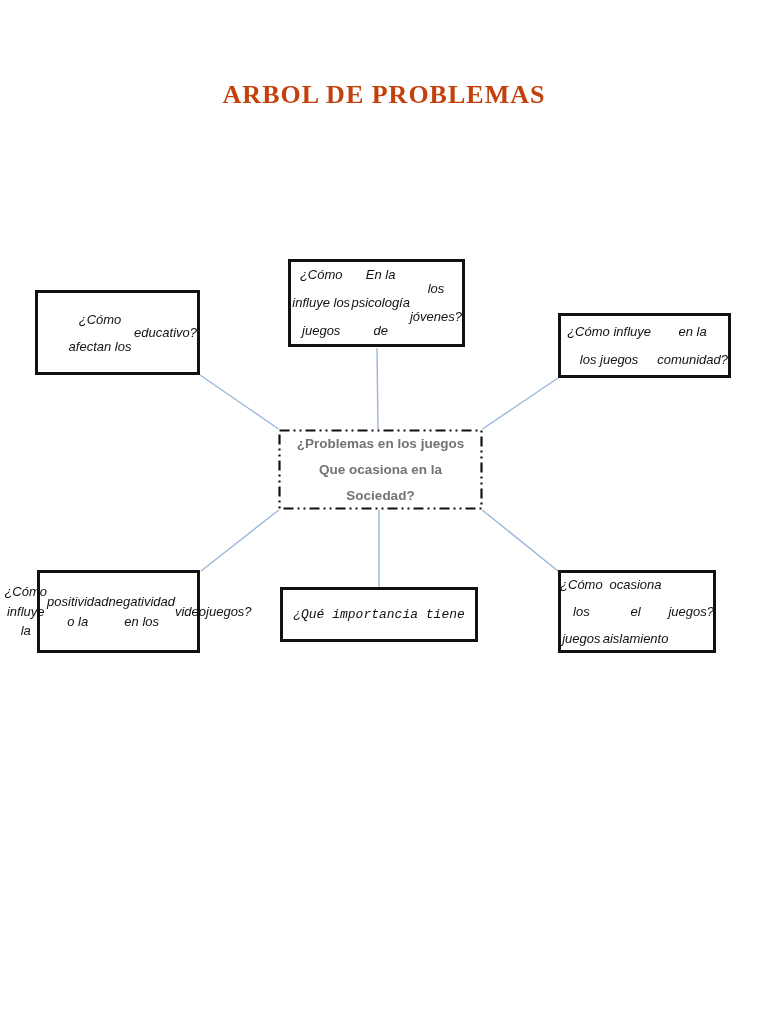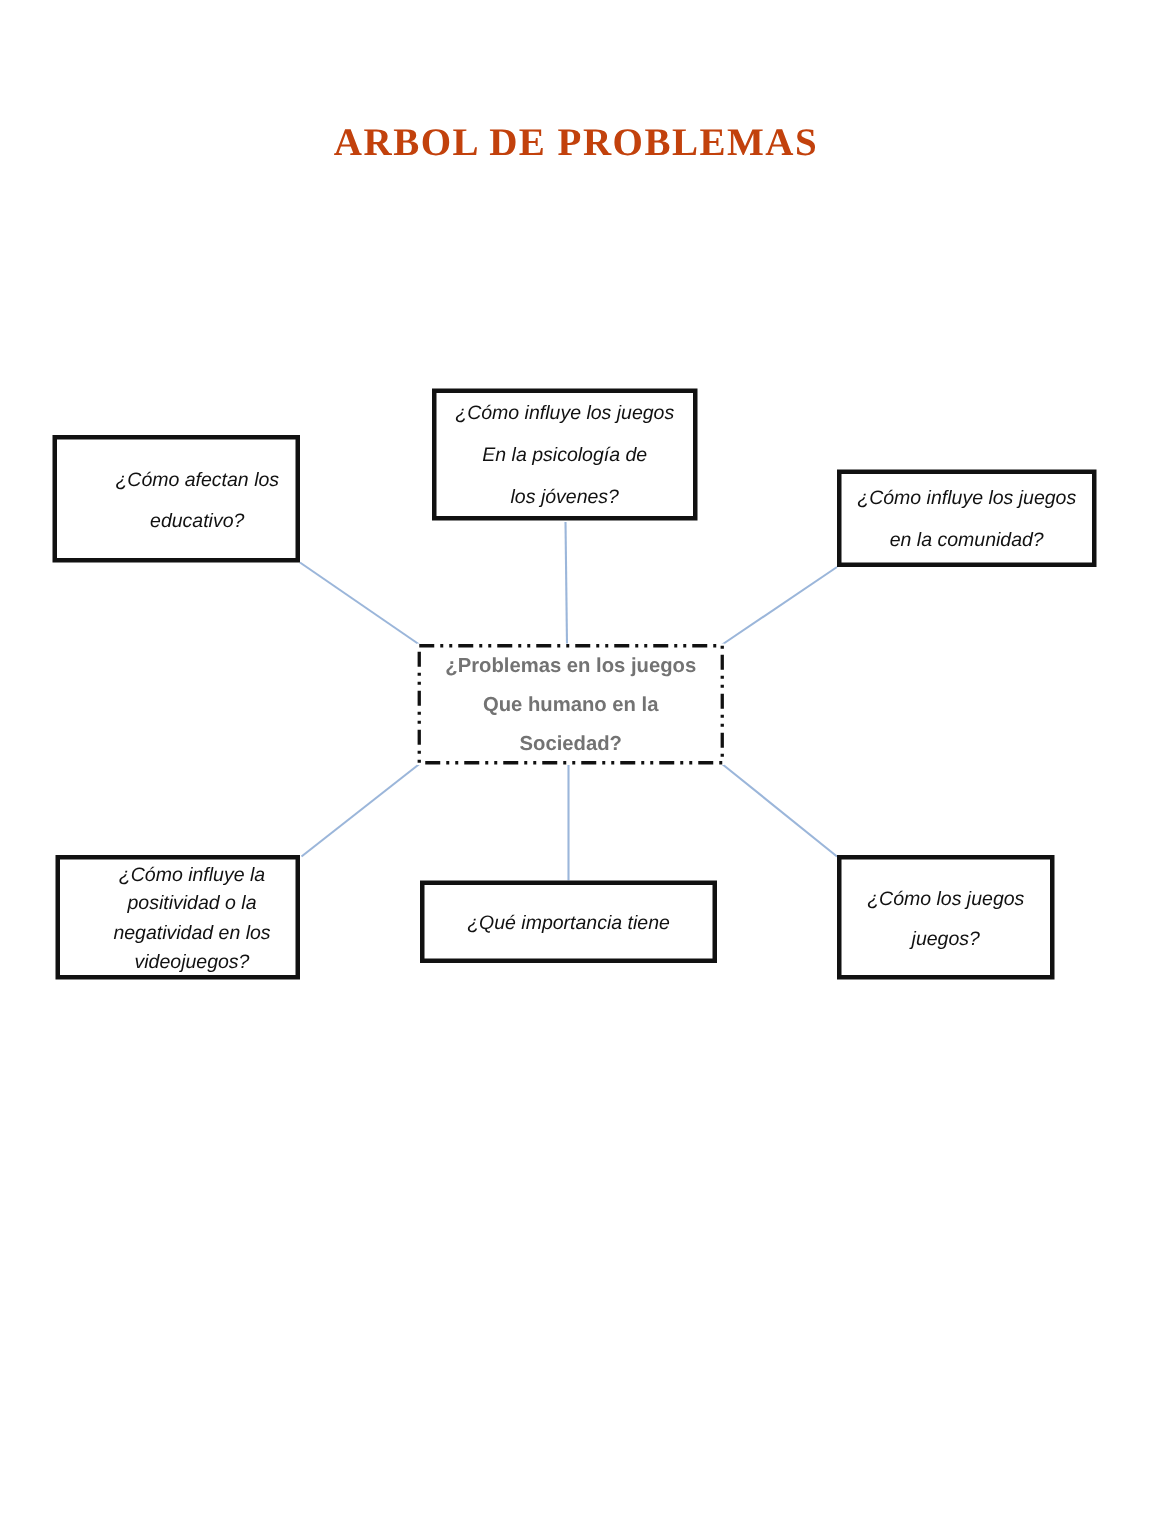--- a/index.html
+++ b/index.html
@@ -43,7 +43,7 @@
     border: 3px solid #111111;
     box-sizing: border-box;
     display: flex;
-    flex-direction: column;
+    flex-direction: row;
     justify-content: center;
     align-items: center;
     text-align: center;

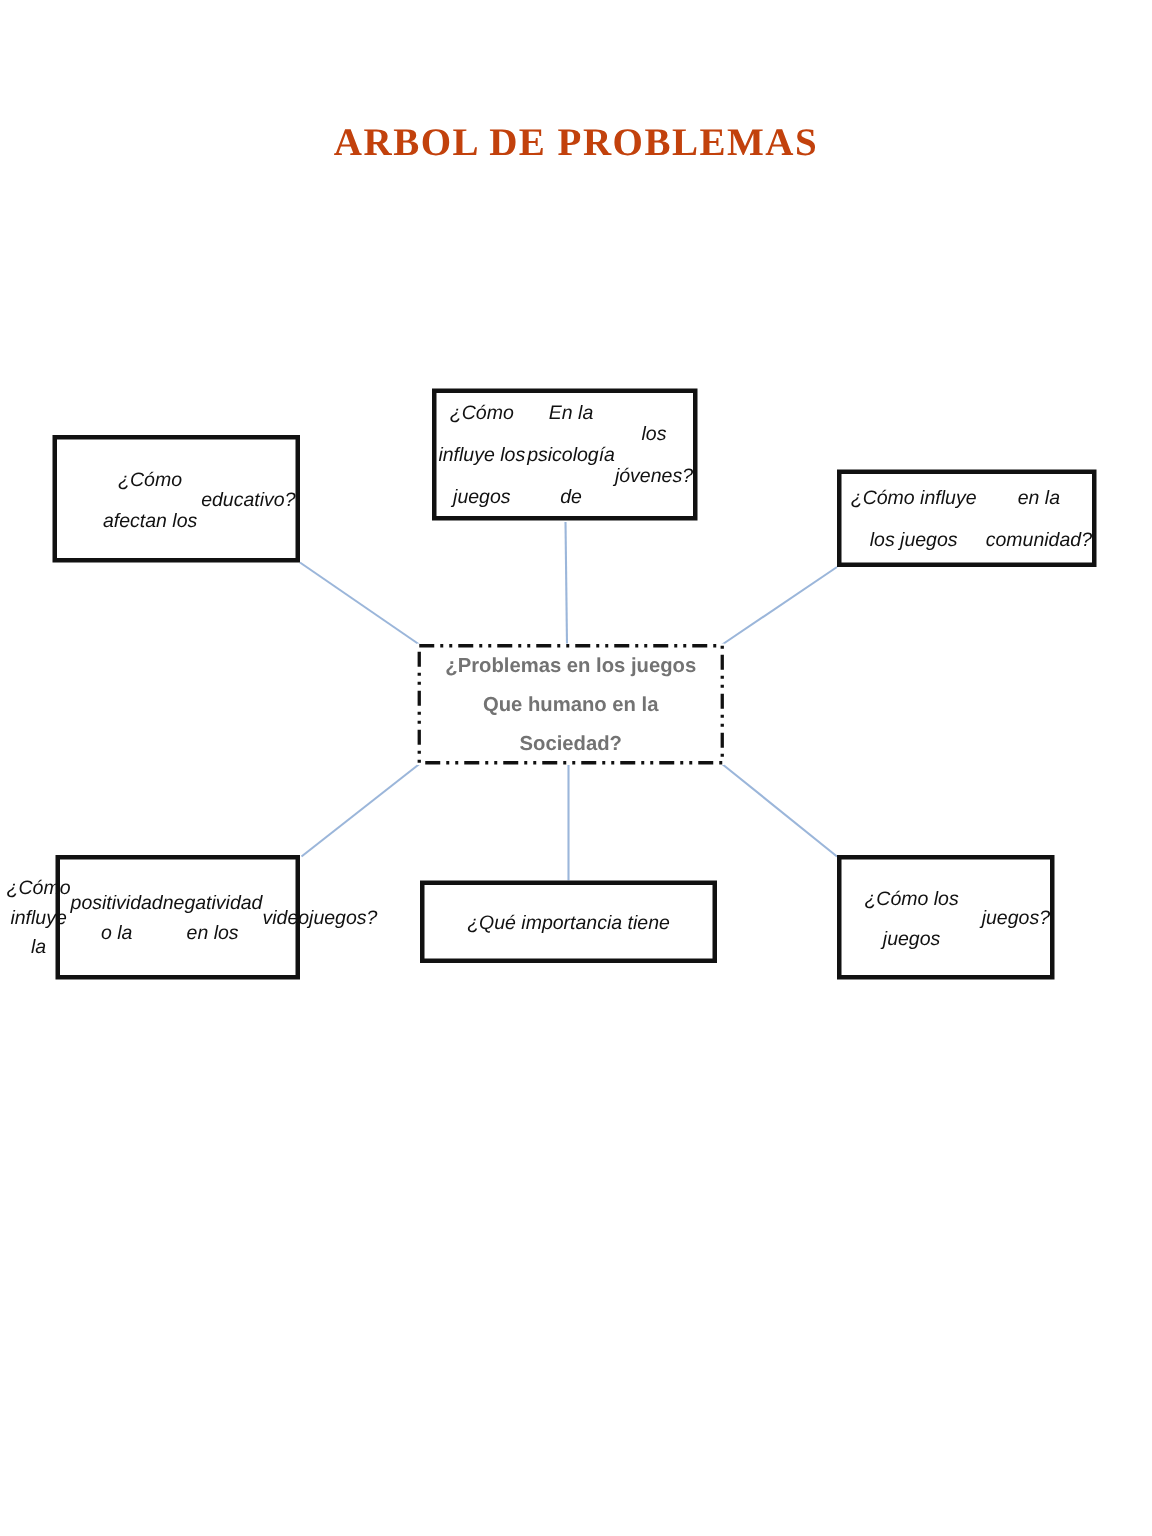--- a/index.html
+++ b/index.html
@@ -127,7 +127,7 @@
       <rect x="1.5" y="1.5" width="202" height="78" fill="none" stroke="#111111" stroke-width="2.2" stroke-dasharray="10 4 2 4 2 4"></rect>
     </svg>
     <span class="ln">¿Problemas en los juegos</span>
-    <span class="ln">Que humano en la</span>
+    <span class="ln">Que ocasiona en la</span>
     <span class="ln">Sociedad?</span>
   </div>
 

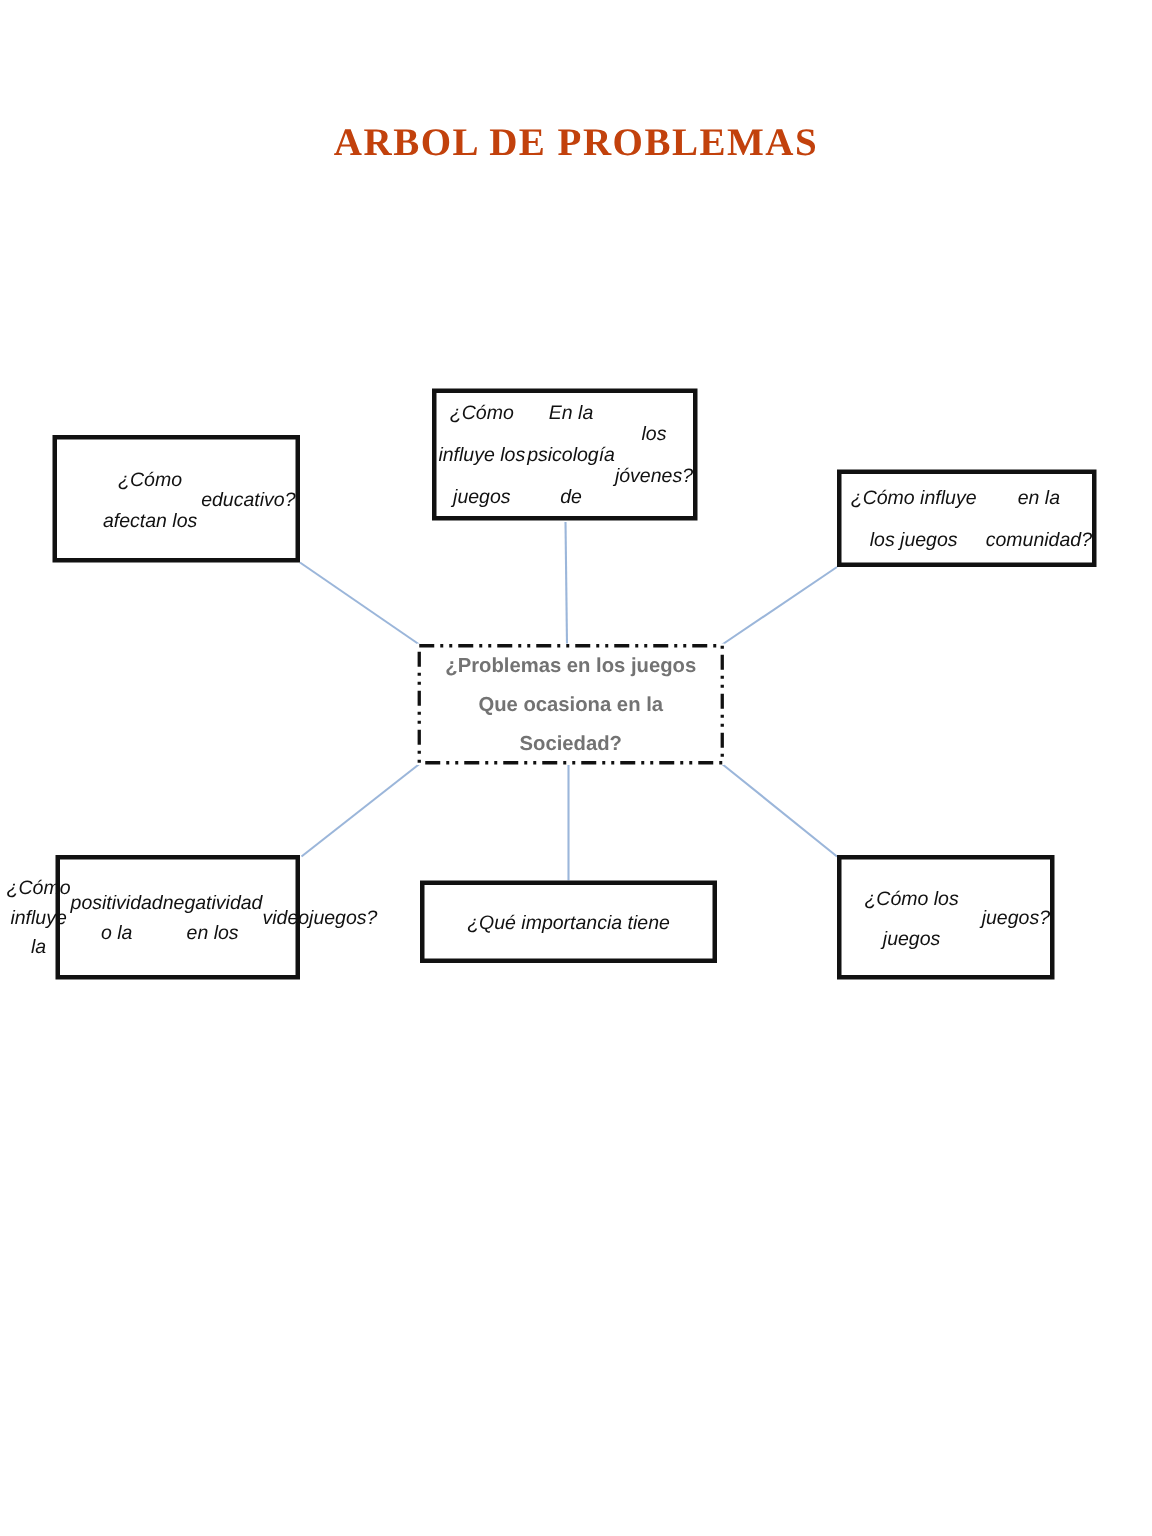--- a/index.html
+++ b/index.html
@@ -63,7 +63,7 @@
   .n-bl .ln { line-height: 19.5px; }
   .n-bc { left: 280px; top: 587px; width: 198px; height: 55px; }
   .n-bc .ln { line-height: 25px; }
-  .n-br { left: 558px; top: 570px; width: 145px; height: 83px; }
+  .n-br { left: 558px; top: 570px; width: 158px; height: 83px; }
   .n-br .ln { line-height: 27px; }
 
   .n-c {

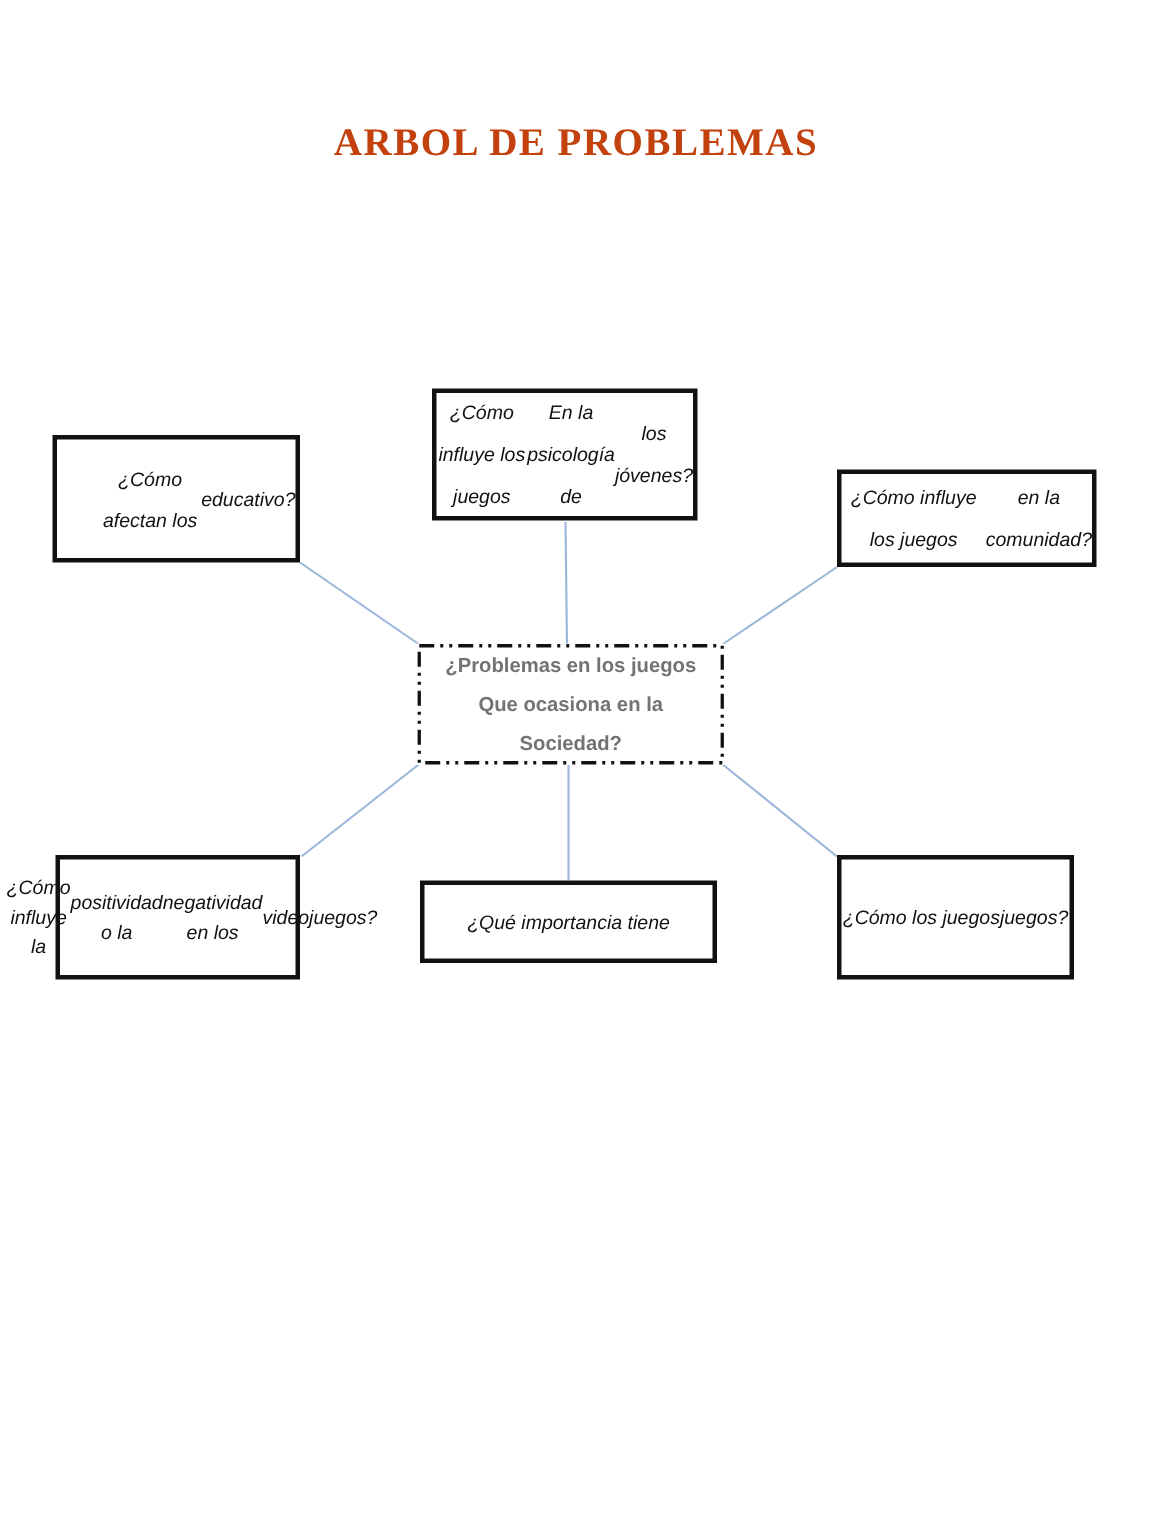--- a/index.html
+++ b/index.html
@@ -144,6 +144,7 @@
 
   <div class="node n-br">
     <span class="ln">¿Cómo los juegos</span>
+    <span class="ln">ocasiona el aislamiento</span>
     <span class="ln">juegos?</span>
   </div>
 

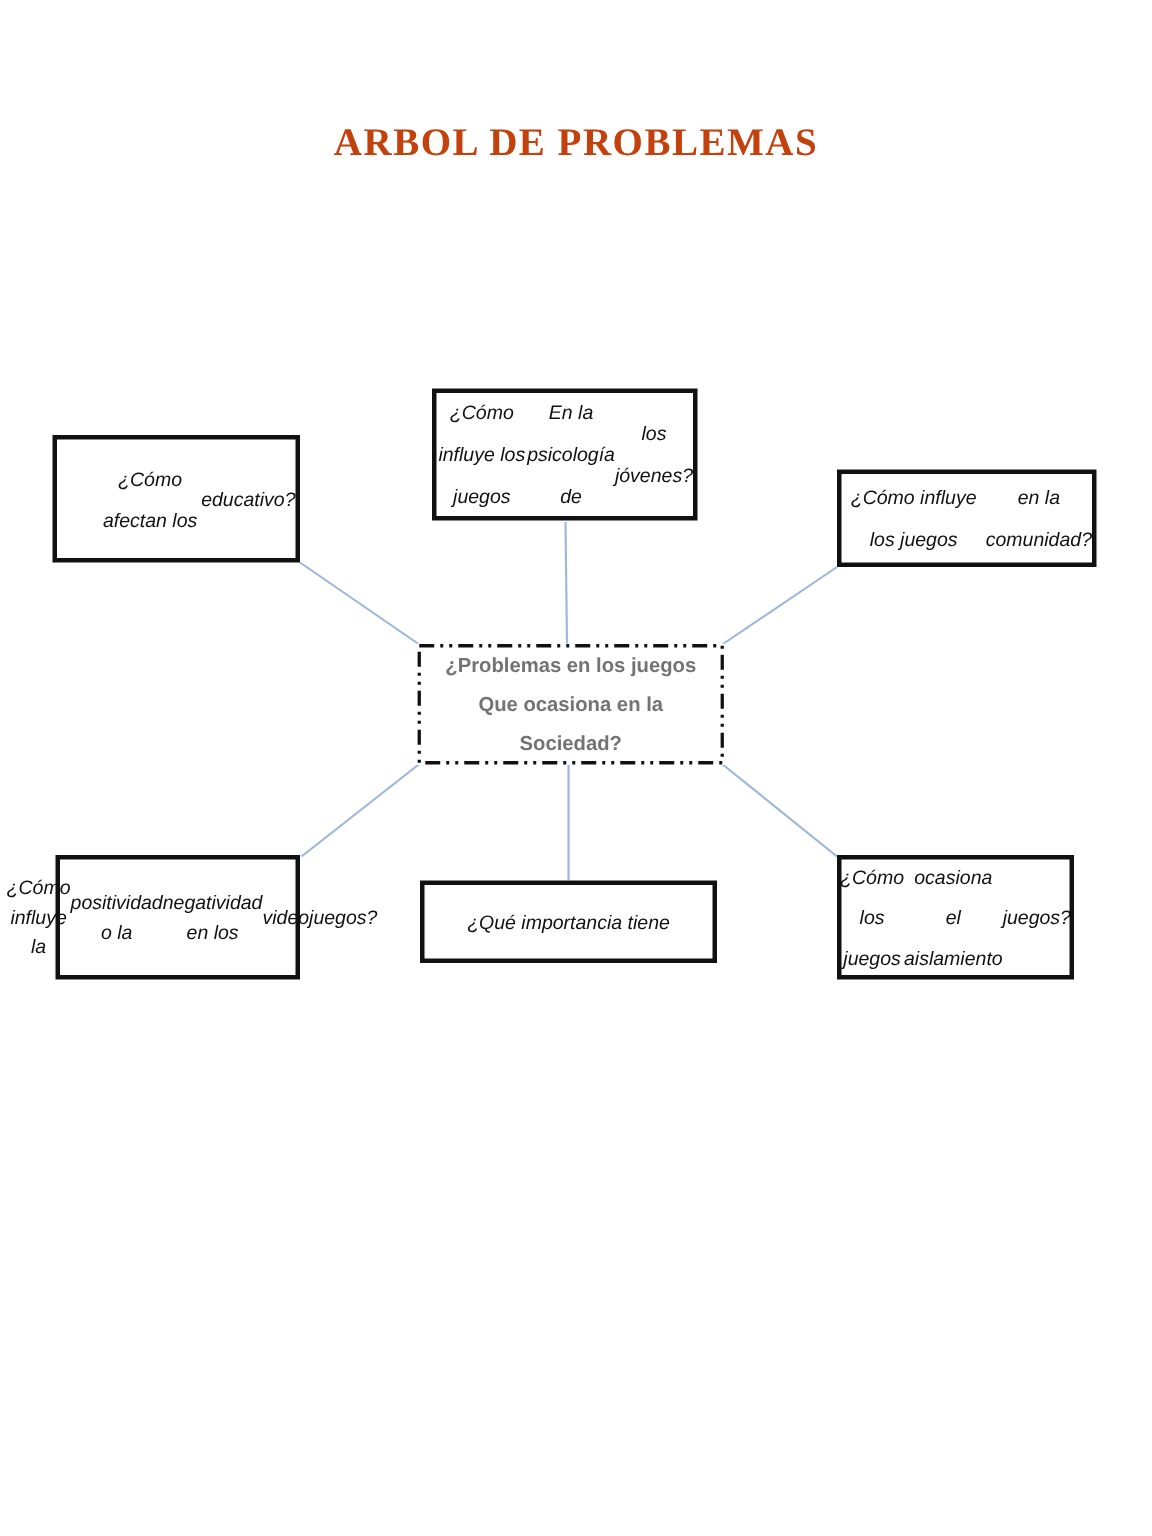--- a/index.html
+++ b/index.html
@@ -62,7 +62,7 @@
   .n-bl { left: 37px;  top: 570px; width: 163px; height: 83px; padding-left: 19px; }
   .n-bl .ln { line-height: 19.5px; }
   .n-bc { left: 280px; top: 587px; width: 198px; height: 55px; }
-  .n-bc .ln { line-height: 25px; }
+  .n-bc .ln { line-height: 25px; font-family: Liberation Mono, monospace; }
   .n-br { left: 558px; top: 570px; width: 158px; height: 83px; }
   .n-br .ln { line-height: 27px; }
 

